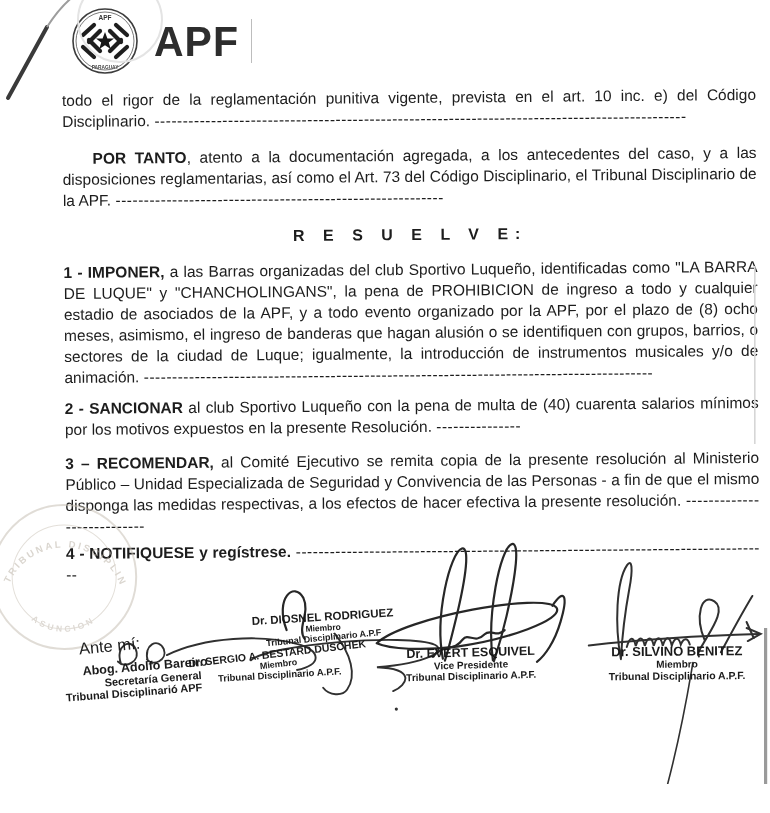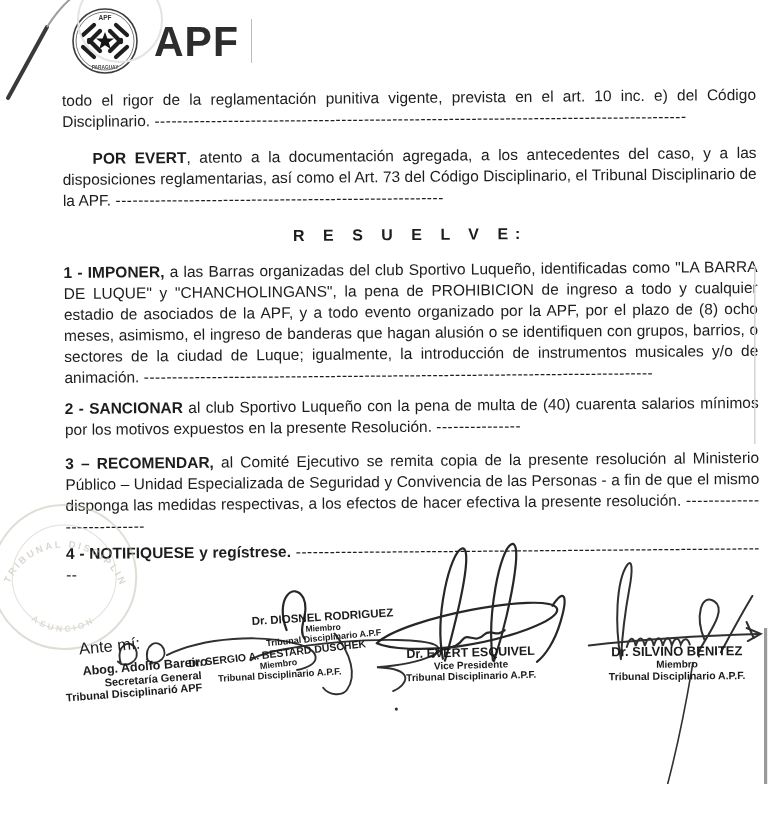--- a/index.html
+++ b/index.html
@@ -98,7 +98,7 @@
     <div id="doc">
       <p class="p-intro"><span>todo el rigor de la reglamentación punitiva vigente, prevista en el art. 10 inc. e) del Código Disciplinario. </span><span class="dashes">----------------------------------------------------------------------------------------------</span></p>
 
-      <p class="p-portanto"><span class="b">POR EVERT</span><span>, atento a la documentación agregada, a los antecedentes del caso, y a las disposiciones reglamentarias, así como el Art. 73 del Código Disciplinario, el Tribunal Disciplinario de la APF. </span><span class="dashes">----------------------------------------------------------</span></p>
+      <p class="p-portanto"><span class="b">POR TANTO</span><span>, atento a la documentación agregada, a los antecedentes del caso, y a las disposiciones reglamentarias, así como el Art. 73 del Código Disciplinario, el Tribunal Disciplinario de la APF. </span><span class="dashes">----------------------------------------------------------</span></p>
 
       <p class="h-resuelve">R E S U E L V E:</p>
 

